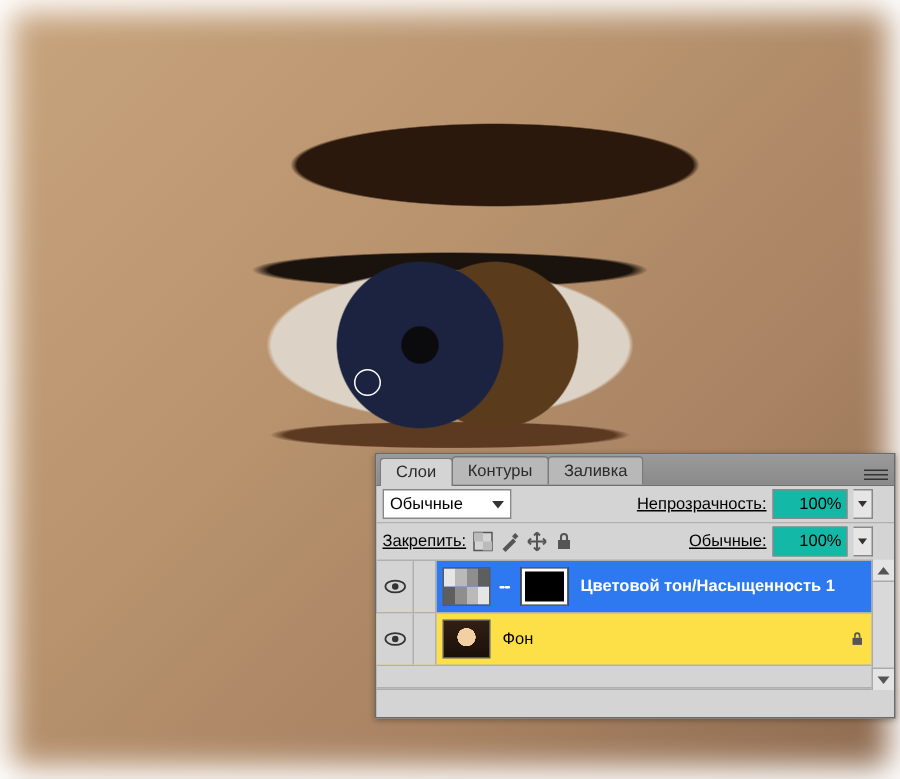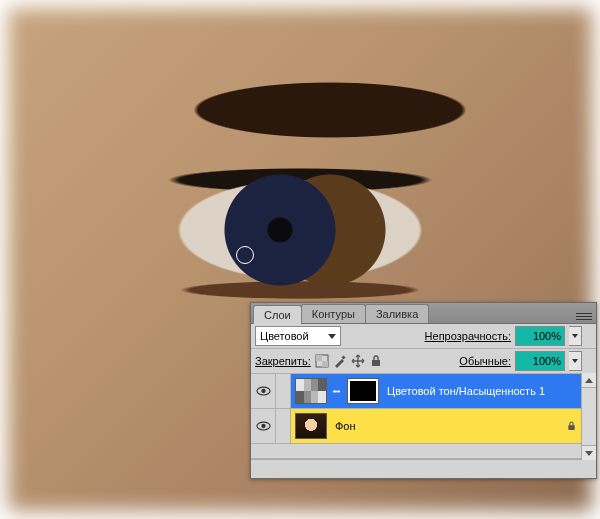--- a/index.html
+++ b/index.html
@@ -166,7 +166,7 @@
 
   <div class="row pr-14">
     <div class="dropdown" style="max-width:160px">
-      <span>Цветовой</span>
+      <span>Обычные</span>
       <span class="arrow"></span>
     </div>
     <div class="flex"></div>

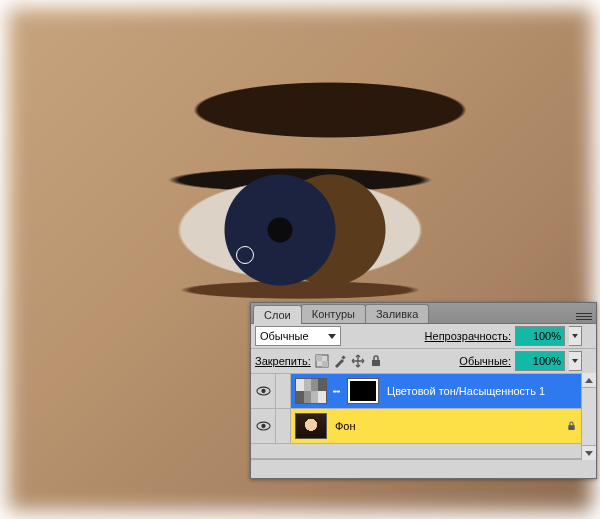--- a/index.html
+++ b/index.html
@@ -88,7 +88,7 @@
     background:#fde047;
   }
   .layer.selected{background:#2e79f0;color:#fff;}
-  .layer.selected .layer-name{color:#fff;font-weight:normal;}
+  .layer.selected .layer-name{color:#fff;font-weight:bold;}
   .vis-cell{
     width:24px;height:100%;display:flex;align-items:center;justify-content:center;
     border-right:1px solid #b0b0b0;background:#d4d4d4;

